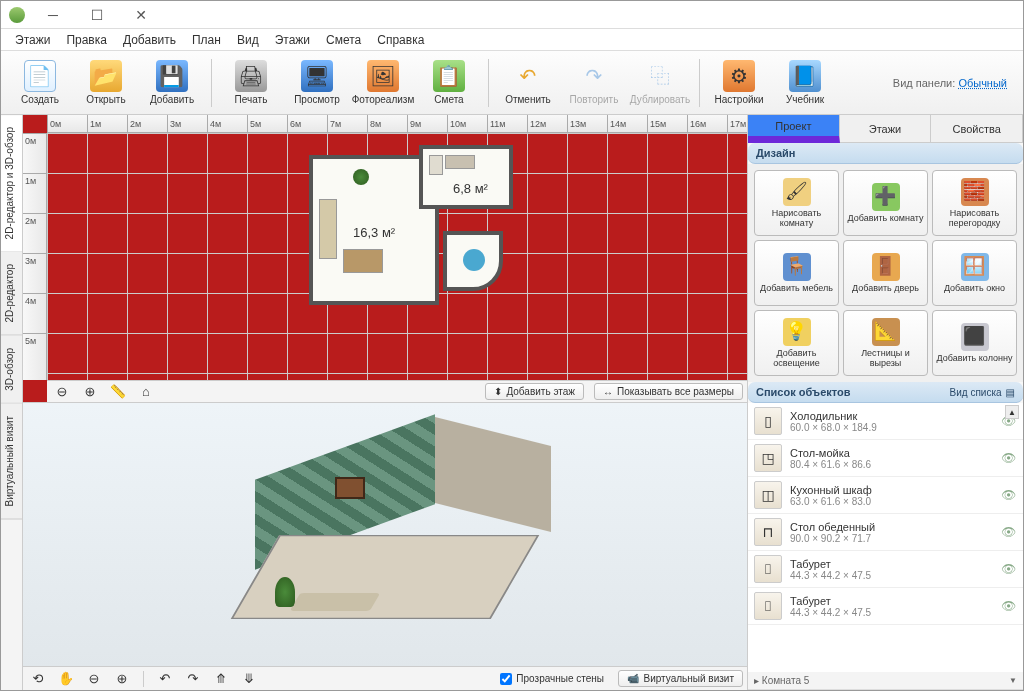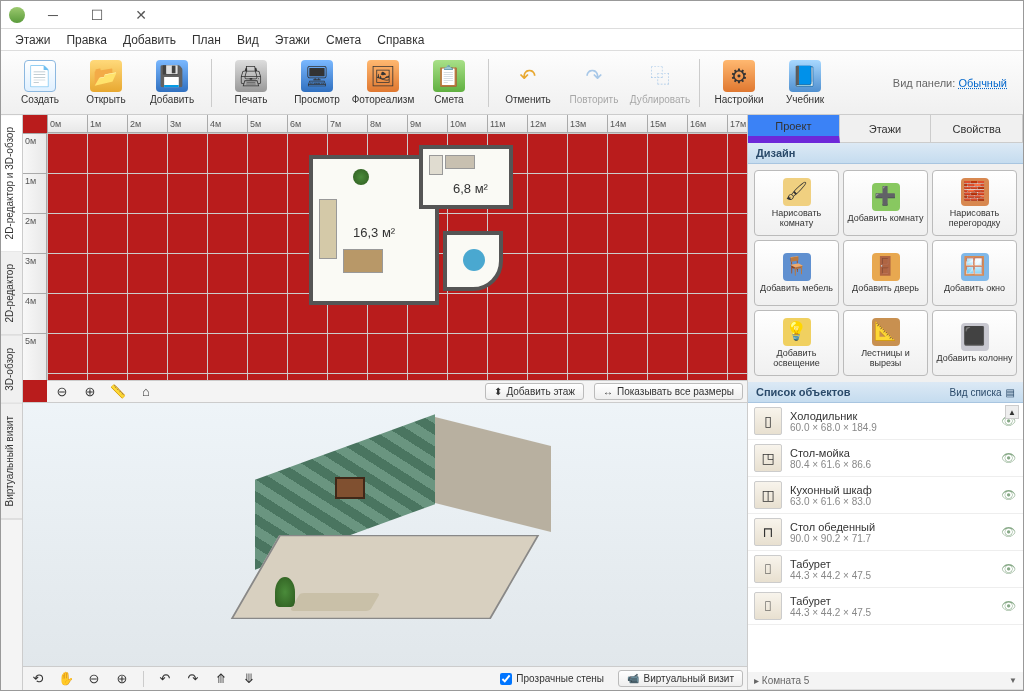--- a/index.html
+++ b/index.html
@@ -70,7 +70,7 @@
   .rtabs { height:28px; display:flex; border-bottom:1px solid #ccc; background:#f0f0f0; }
   .rtab { flex:1; display:flex; align-items:center; justify-content:center; font-size:11px; border-right:1px solid #ccc; cursor:pointer; }
   .rtab.active { background:#3b82f6; border-bottom:7px solid #6d28d9; margin-bottom:-1px; }
-  .rsection { padding:4px 8px; background:linear-gradient(#dce9f5,#c5dcef); border-bottom:1px solid #a8c5e0; font-size:11px; font-weight:bold; color:#2a4a6a; display:flex; align-items:center; }
+  .rsection { padding:4px 8px; background:linear-gradient(#dce9f5,#c5dcef); border-bottom:1px solid #a8c5e0; font-size:11px; font-weight:bold; color:#2a4a6a; display:flex; align-items:center;border-radius:7px; }
   .dgrid { display:grid; grid-template-columns:repeat(3,1fr); gap:4px; padding:6px; background:#f0f0f0; }
   .dbtn { background:linear-gradient(#fff,#f0f0f0); border:1px solid #bbb; border-radius:4px; padding:4px 2px; display:flex; flex-direction:column; align-items:center; justify-content:center; height:66px; cursor:pointer; font-size:9px; text-align:center; line-height:1.1; }
   .dbtn .dicon { width:28px; height:28px; margin-bottom:3px; border-radius:4px; display:flex; align-items:center; justify-content:center; font-size:18px; }

